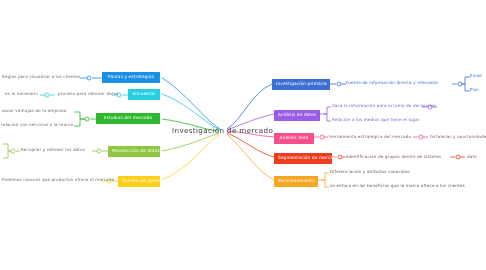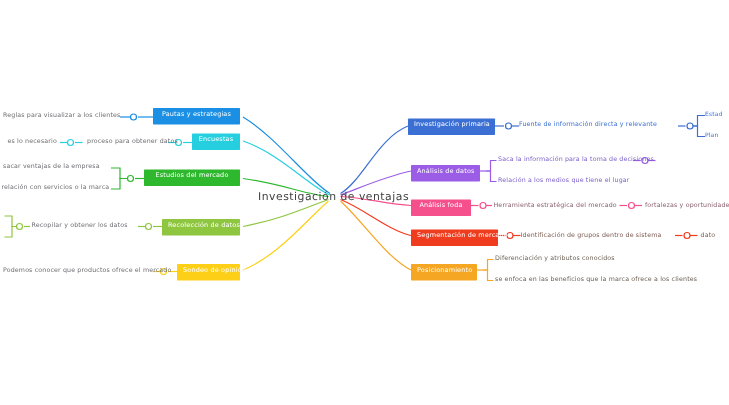--- a/index.html
+++ b/index.html
@@ -158,7 +158,7 @@
     </svg>
   </div>
 
-  <div class="node root-node" style="left:172px; top:127px;">Investigación de ventajas</div>
+  <div class="node root-node" style="left:172px; top:127px;">Investigación de mercado</div>
 
   <div class="node branch-node" style="left:102px; top:72px; width:58px; background:#1a8fe3;">Pautas y estrategias</div>
   <div class="node leaf-node grey-txt" style="left:2px; top:75px;">Reglas para visualizar a los clientes</div>

